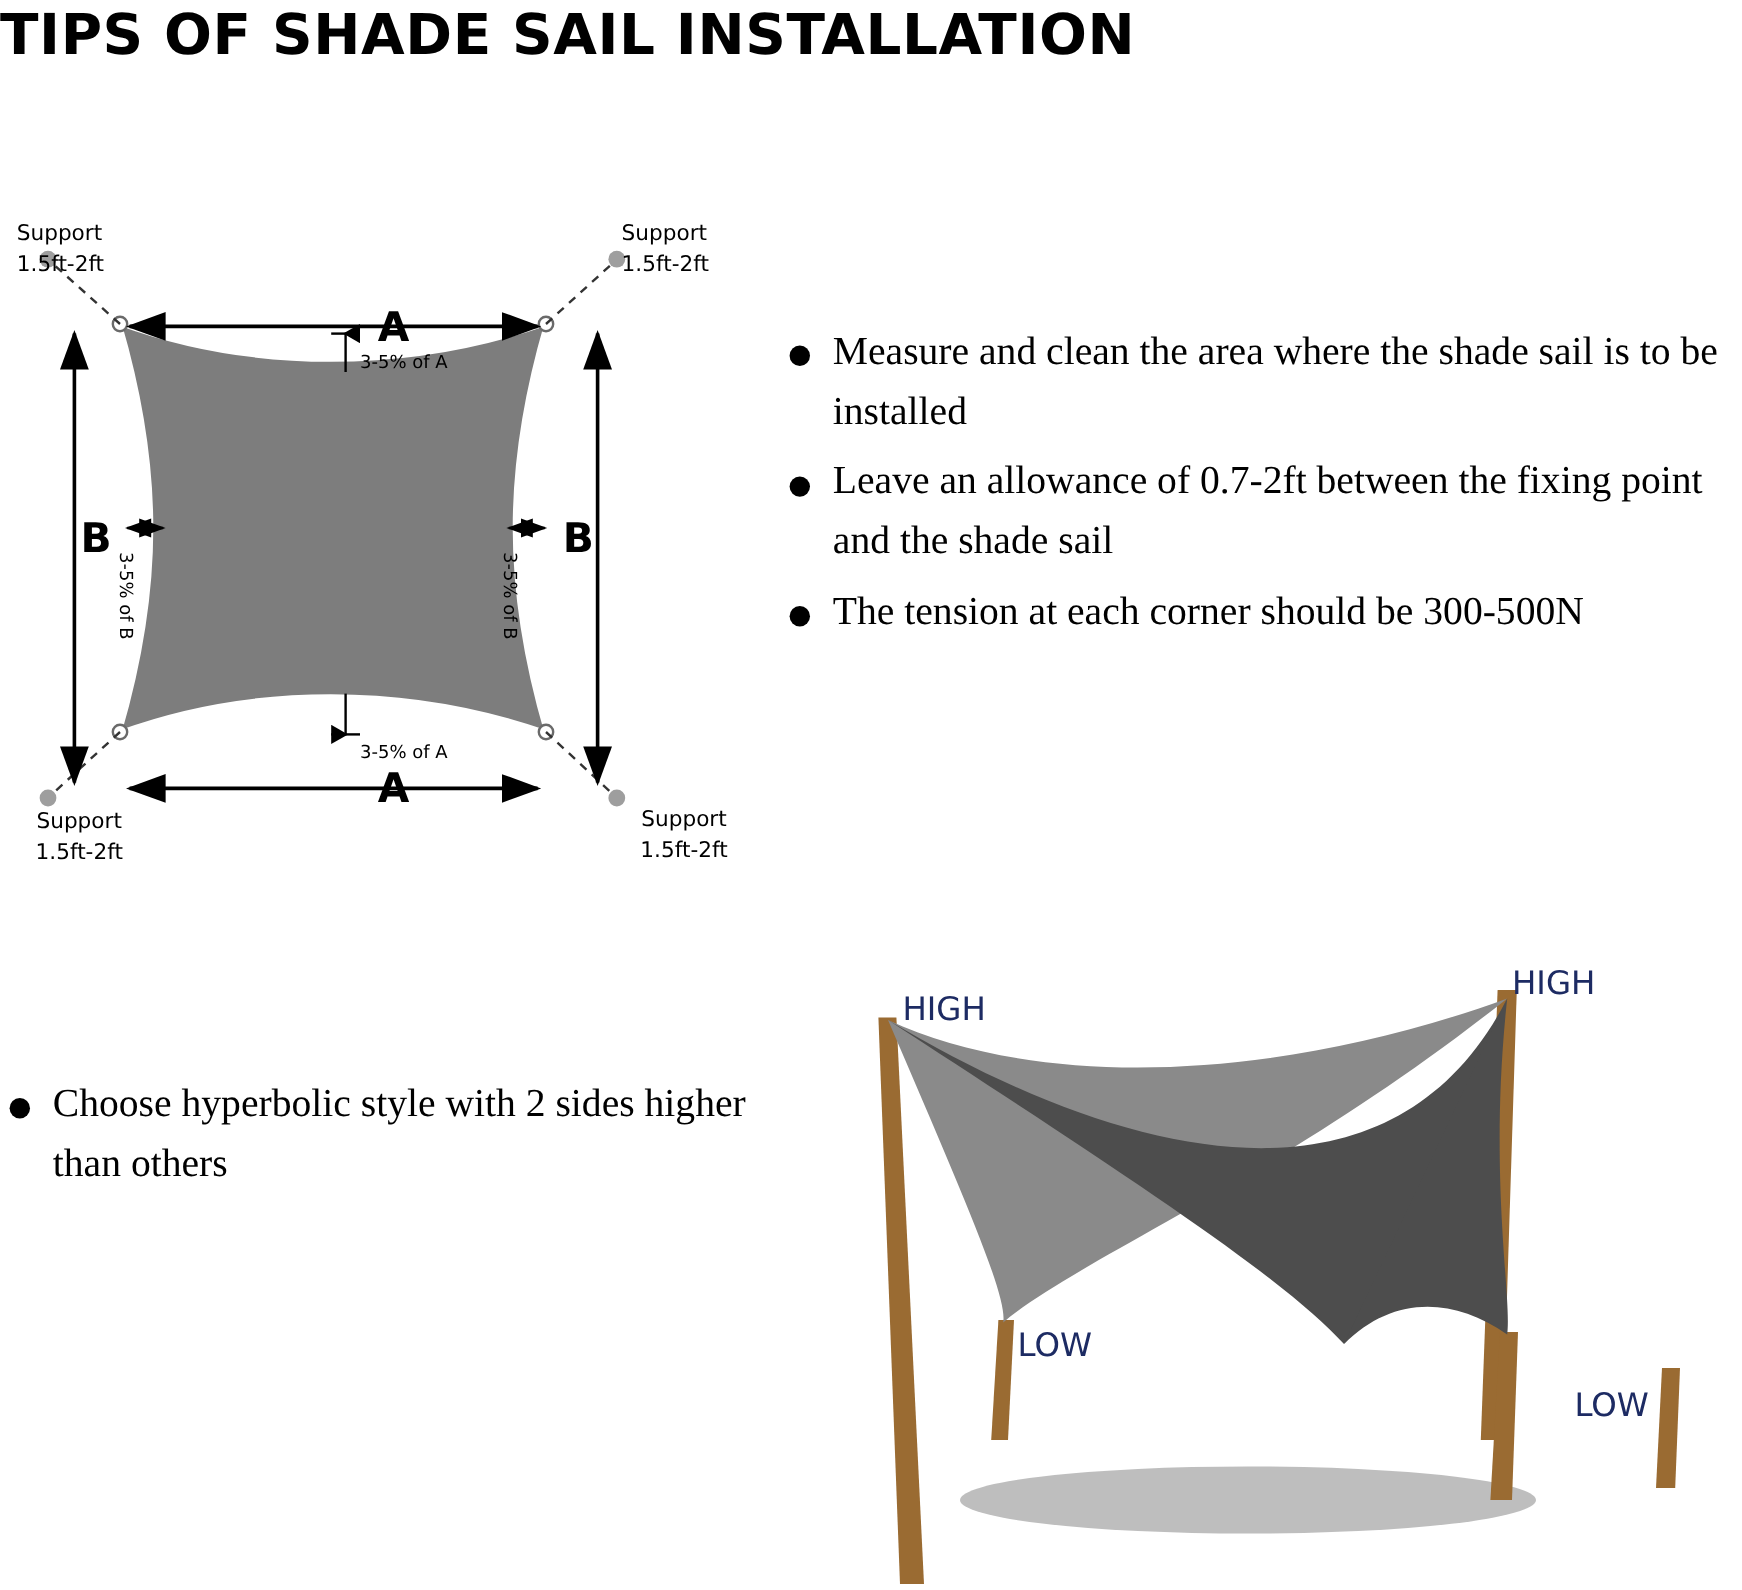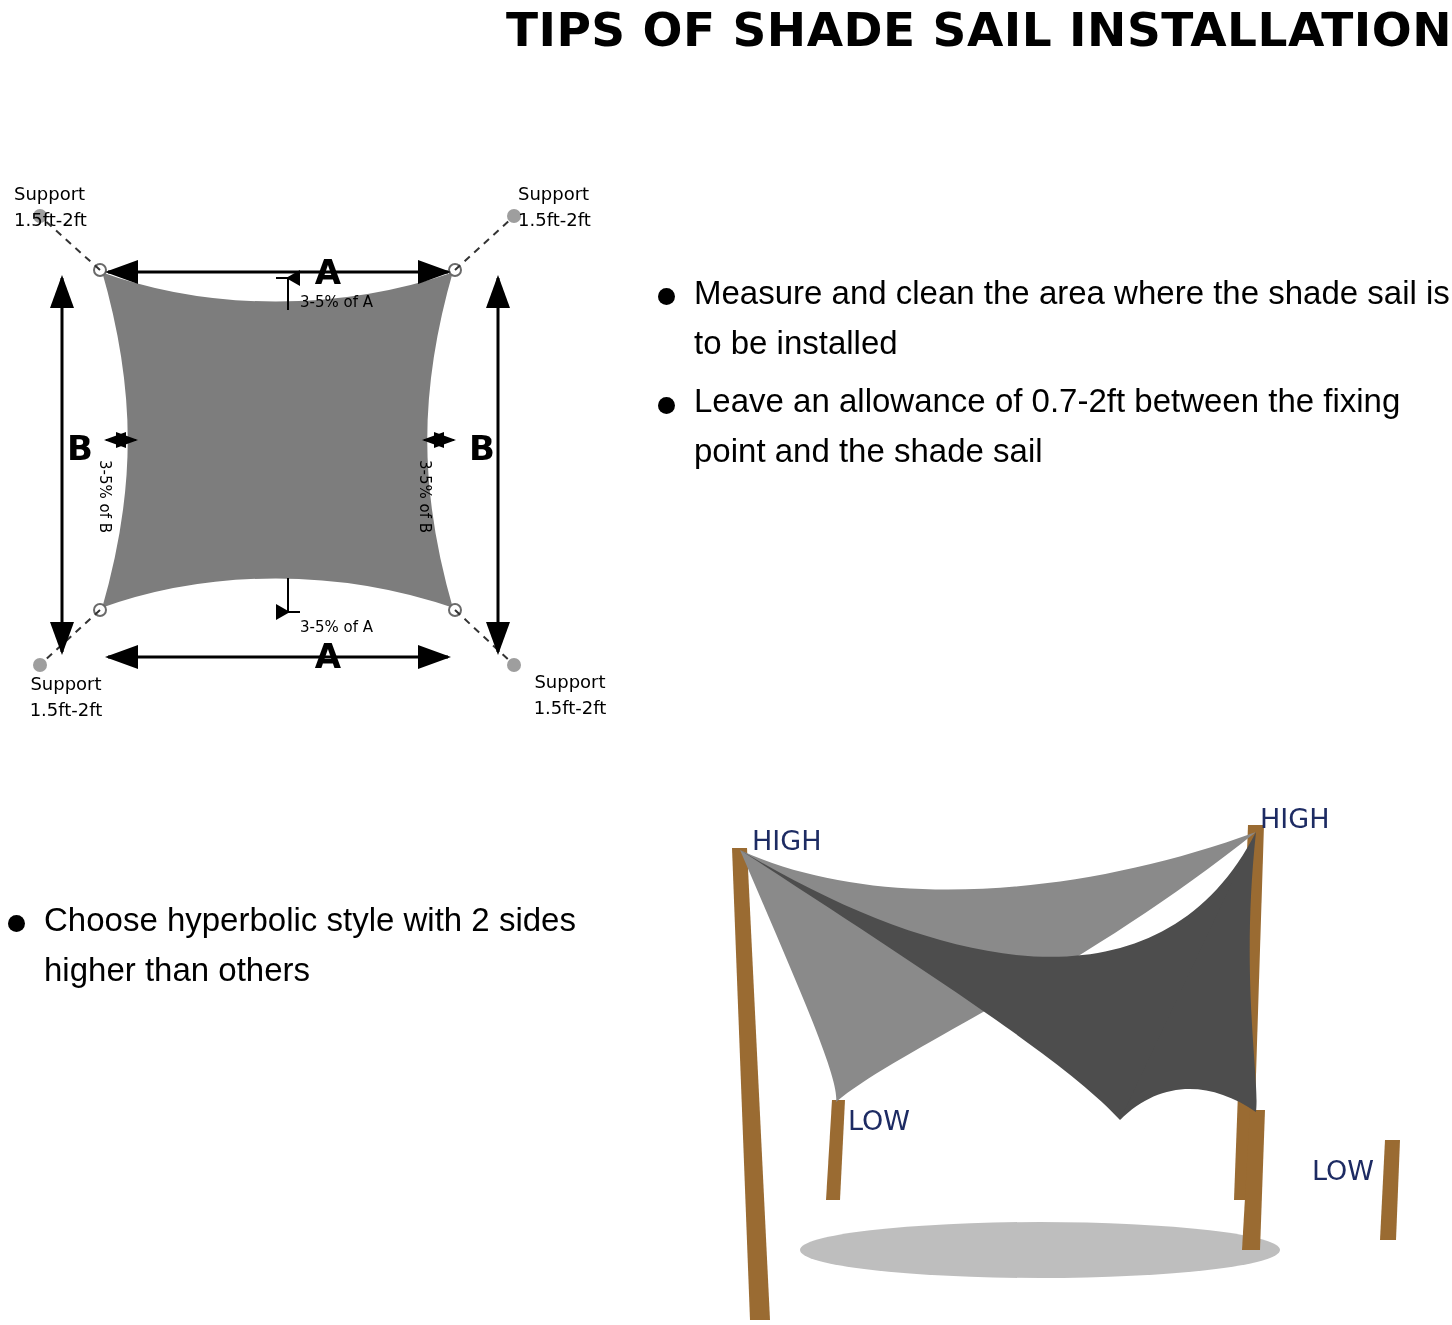--- a/index.html
+++ b/index.html
@@ -20,7 +20,7 @@
     top: 2px;
     left: 0;
     width: 1452px;
-    text-align: right;
+    text-align: left;
     font-family: "DejaVu Sans", sans-serif;
     font-weight: bold;
     font-size: 47px;

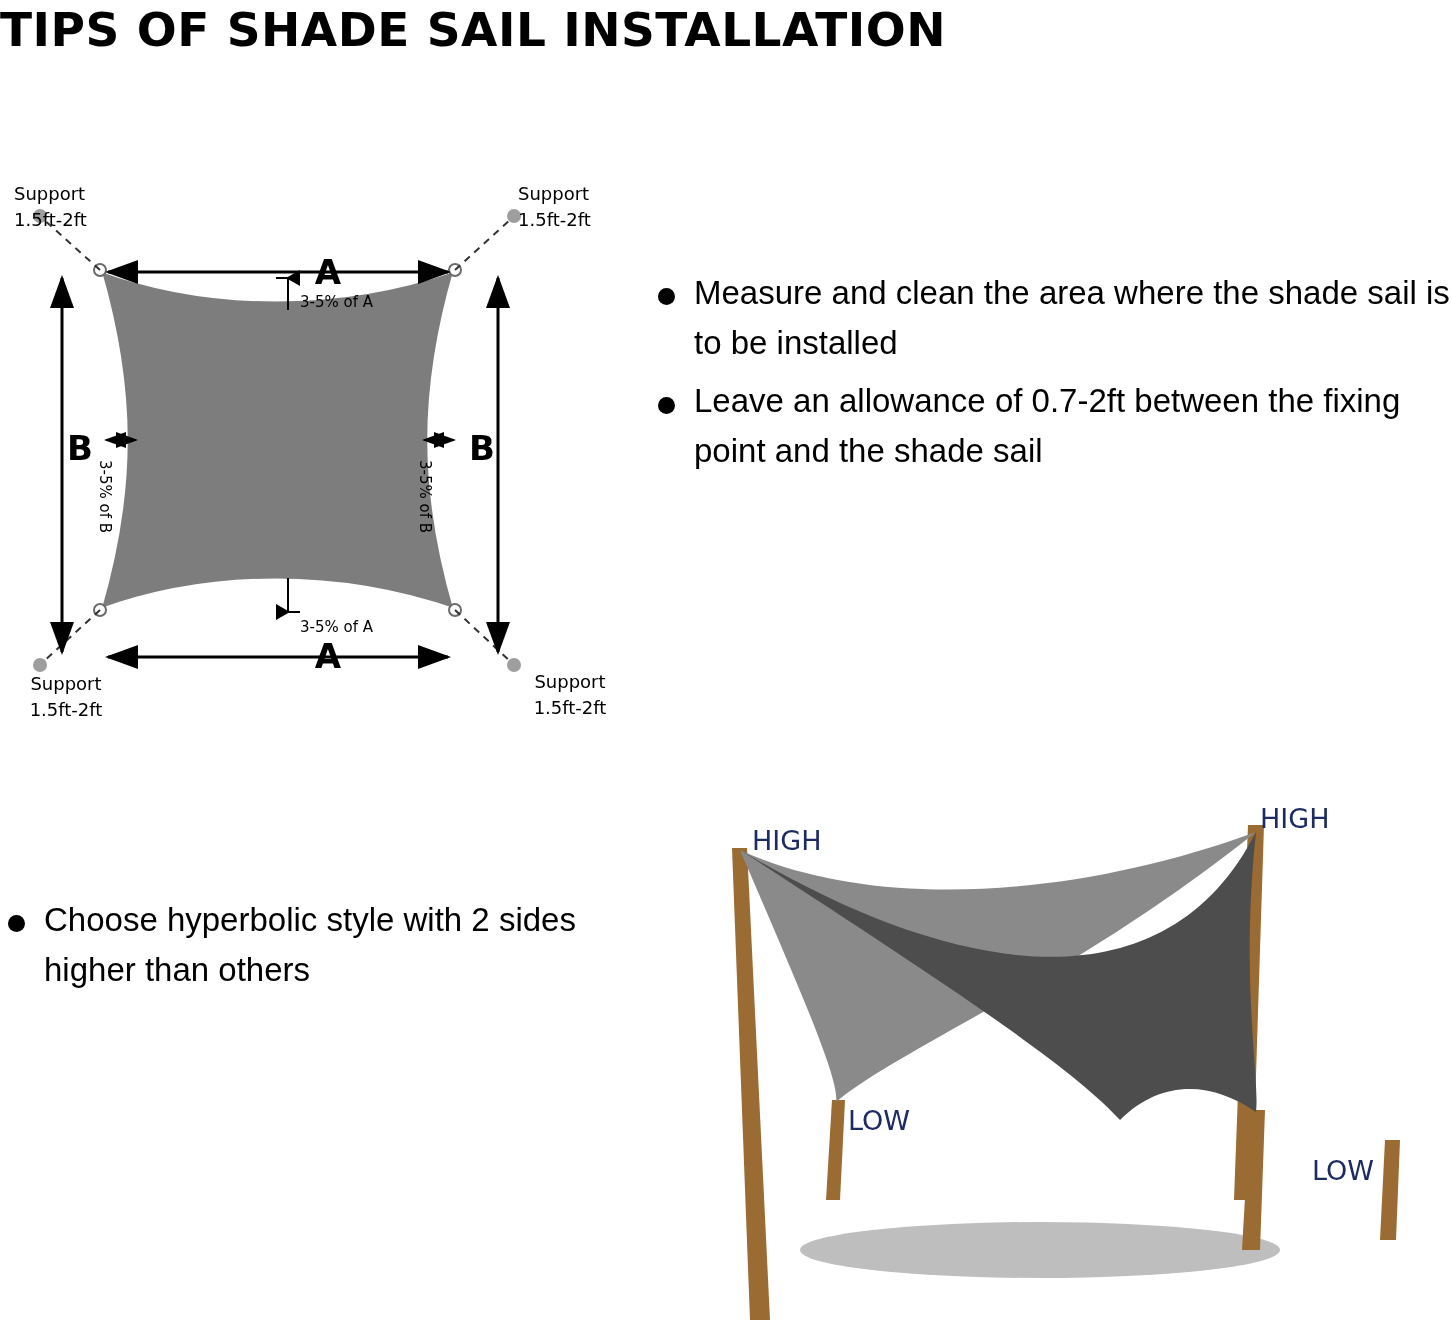--- a/index.html
+++ b/index.html
@@ -63,7 +63,7 @@
     position: relative;
     padding-left: 44px;
     margin-bottom: 8px;
-    font-family: Liberation Sans, sans-serif;
+    font-family: Liberation Serif, serif;
     line-height: 1.52;
   }
   .bullet-list li:before {

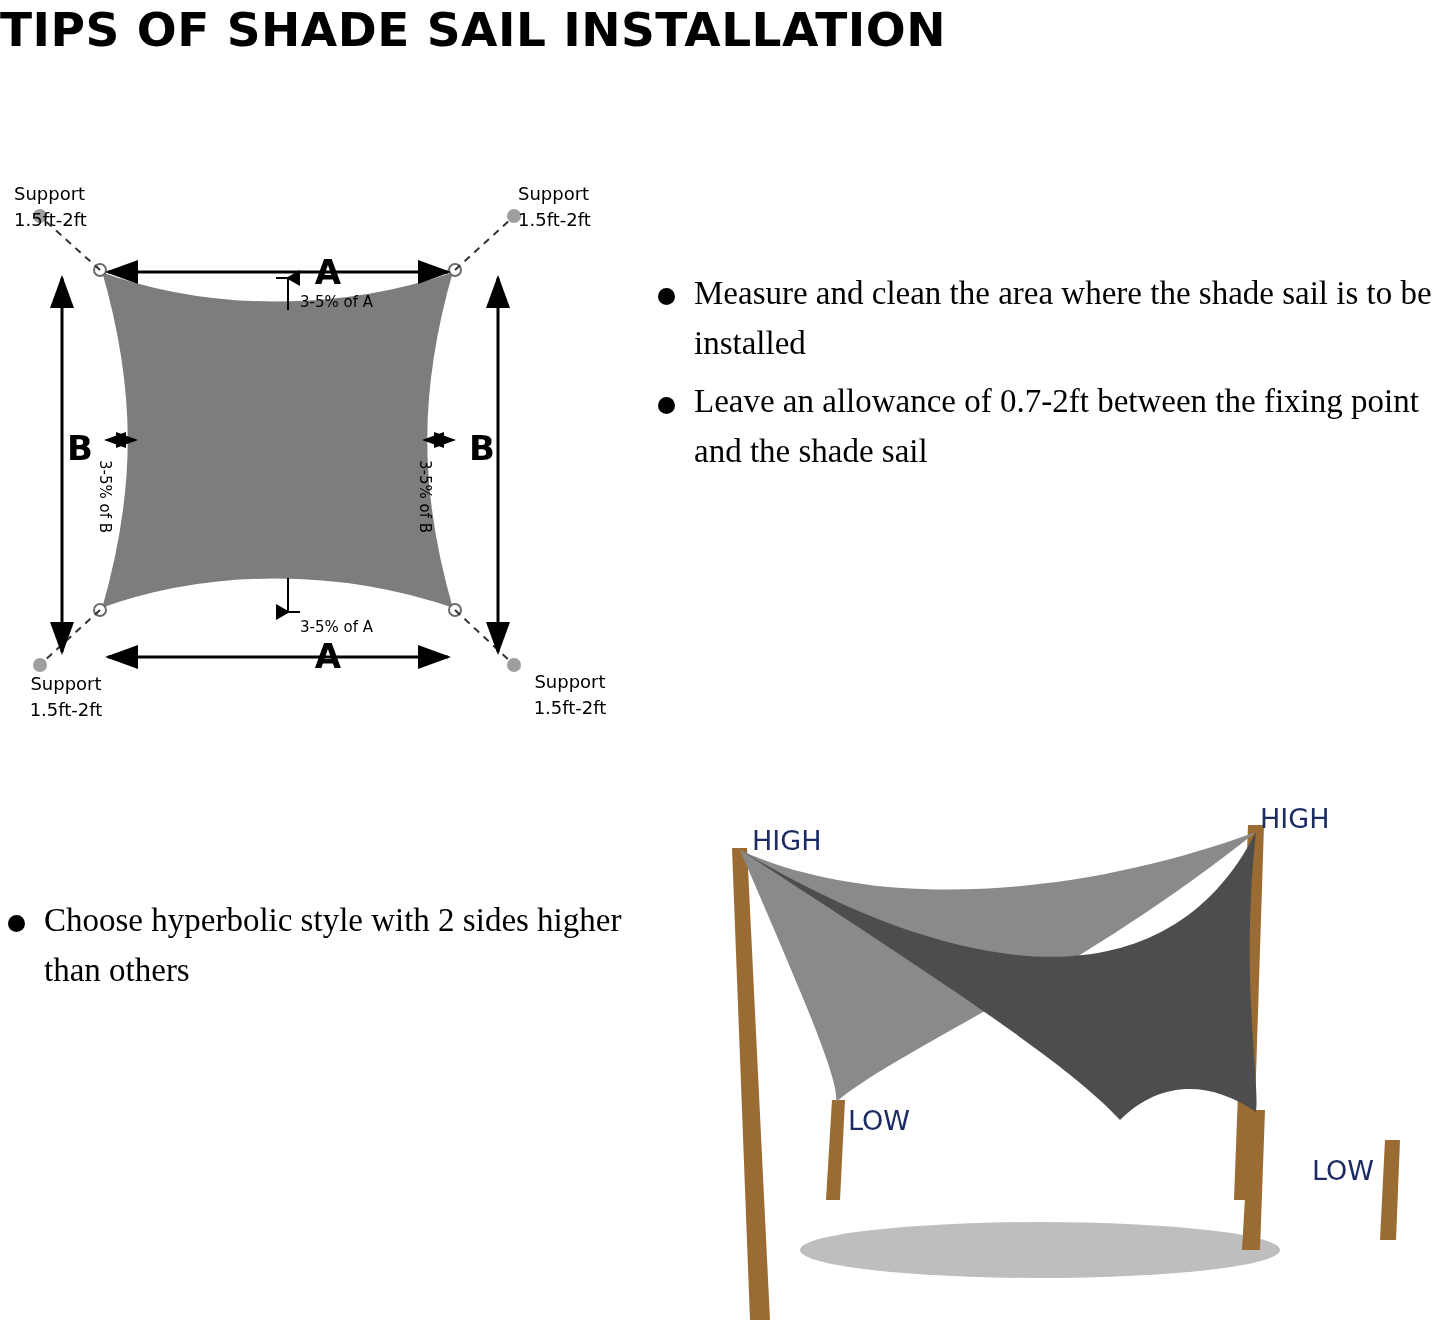--- a/index.html
+++ b/index.html
@@ -194,6 +194,7 @@
 <ul class="bullet-list" id="list-top">
   <li>Measure and clean the area where the shade sail is to be installed</li>
   <li>Leave an allowance of 0.7-2ft between the fixing point and the shade sail</li>
+  <li>The tension at each corner should be 300-500N</li>
 </ul>
 
 <ul class="bullet-list" id="list-bottom">

